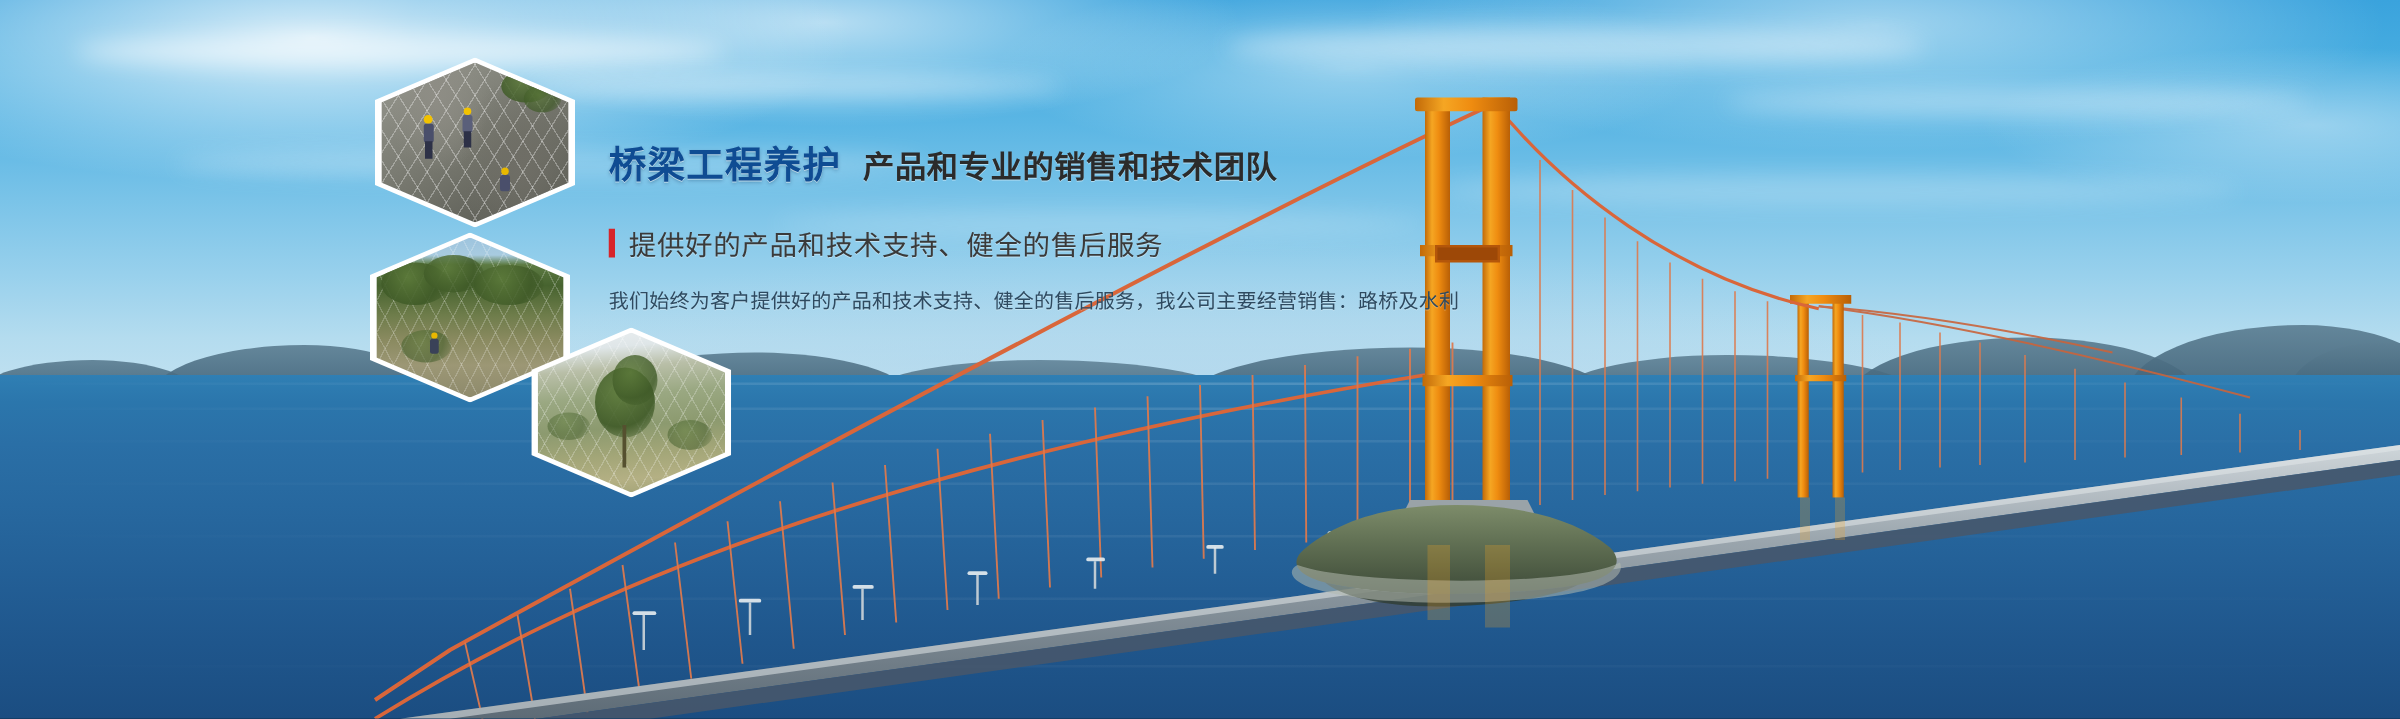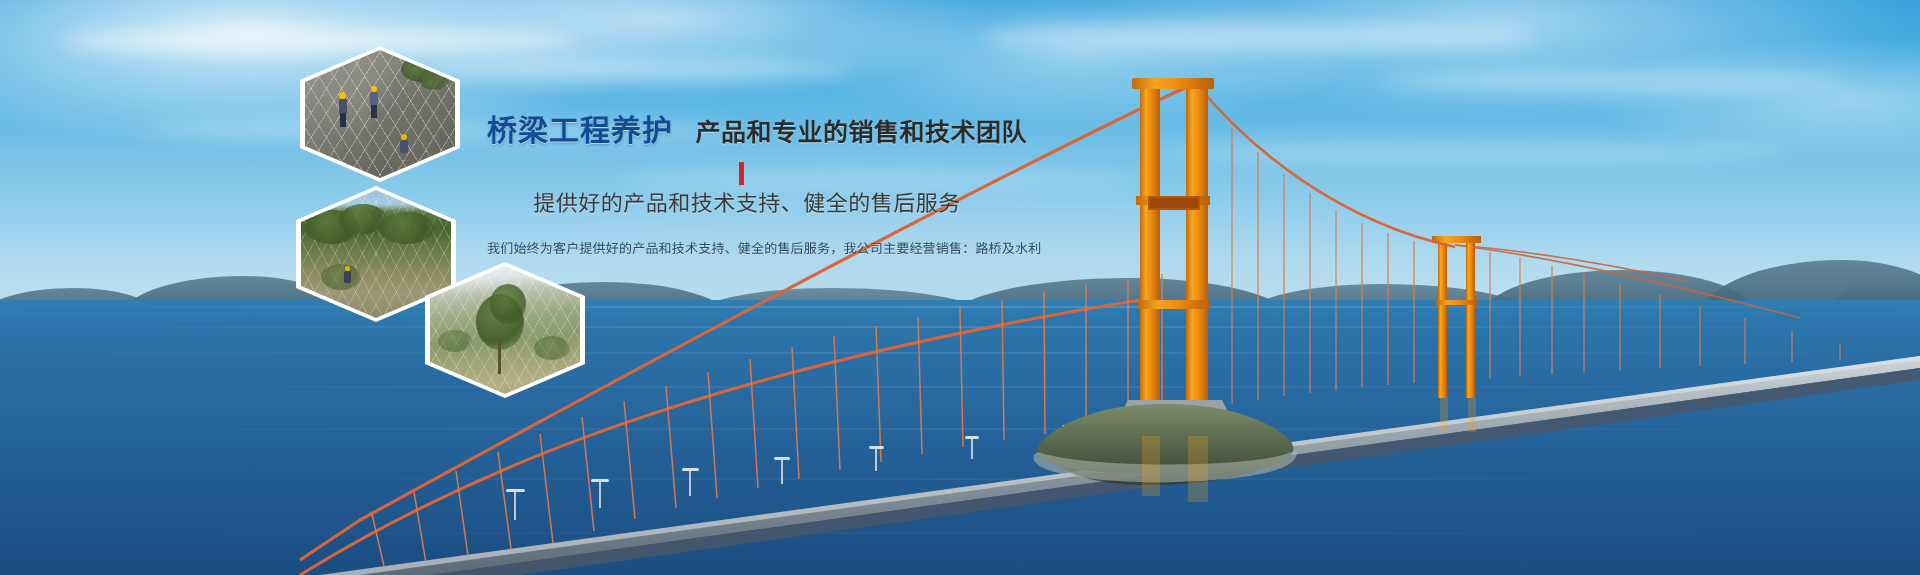--- a/index.html
+++ b/index.html
@@ -102,7 +102,7 @@
   
   .text-block { position:absolute; left:487px; top:118px; width:520px; }
 
-  .headline { white-space:nowrap; line-height:1;font-family:Liberation Mono, monospace; }
+  .headline { white-space:nowrap; line-height:1; }
   .headline .h-main {
     font-size:30px; font-weight:bold; color:#0f4c93;
     letter-spacing:1px;

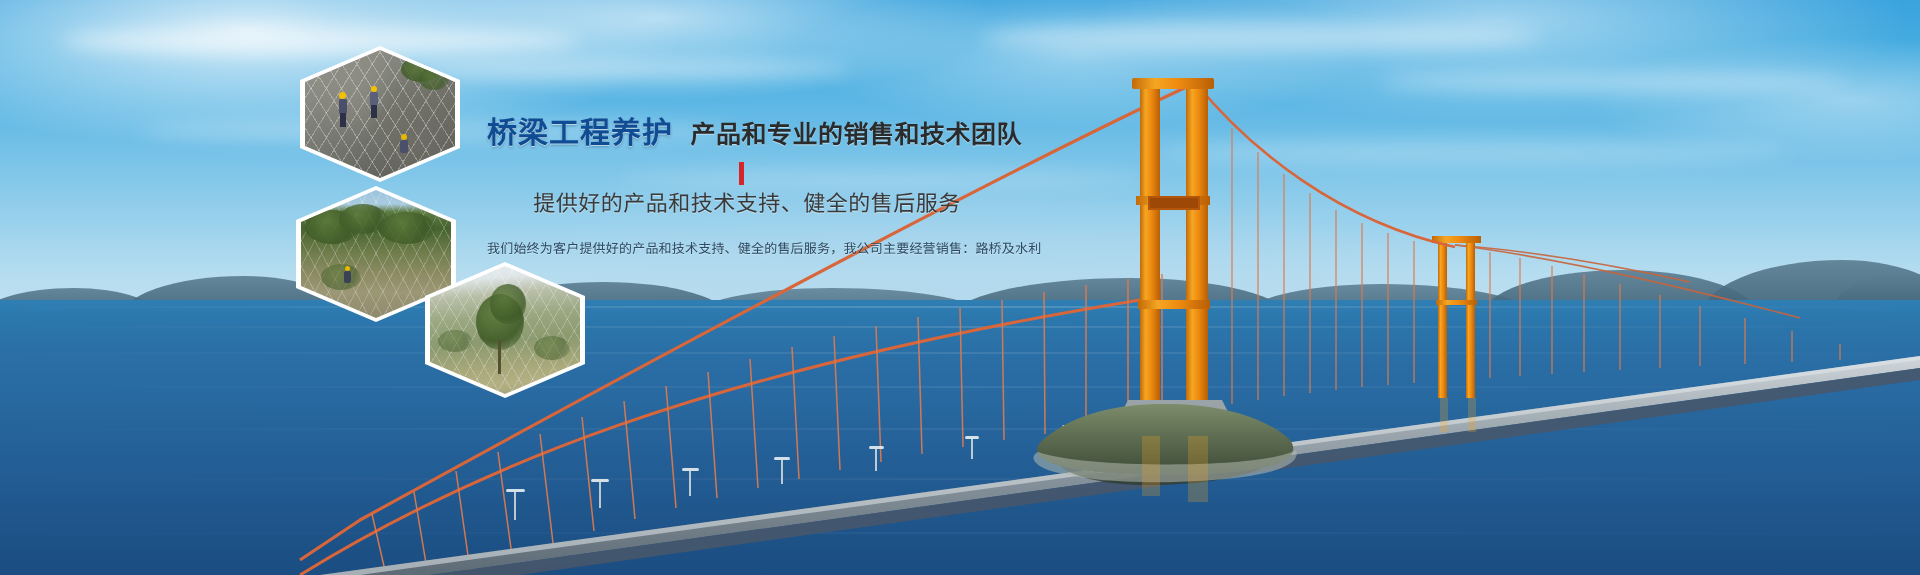--- a/index.html
+++ b/index.html
@@ -116,7 +116,7 @@
 
   .subline {
     display:flex; align-items:center;
-    margin-top:14px; white-space:nowrap;flex-direction:column;
+    margin-top:30px; white-space:nowrap;
   }
   .red-bar {
     width:5px; height:23px; background:#d7242a;

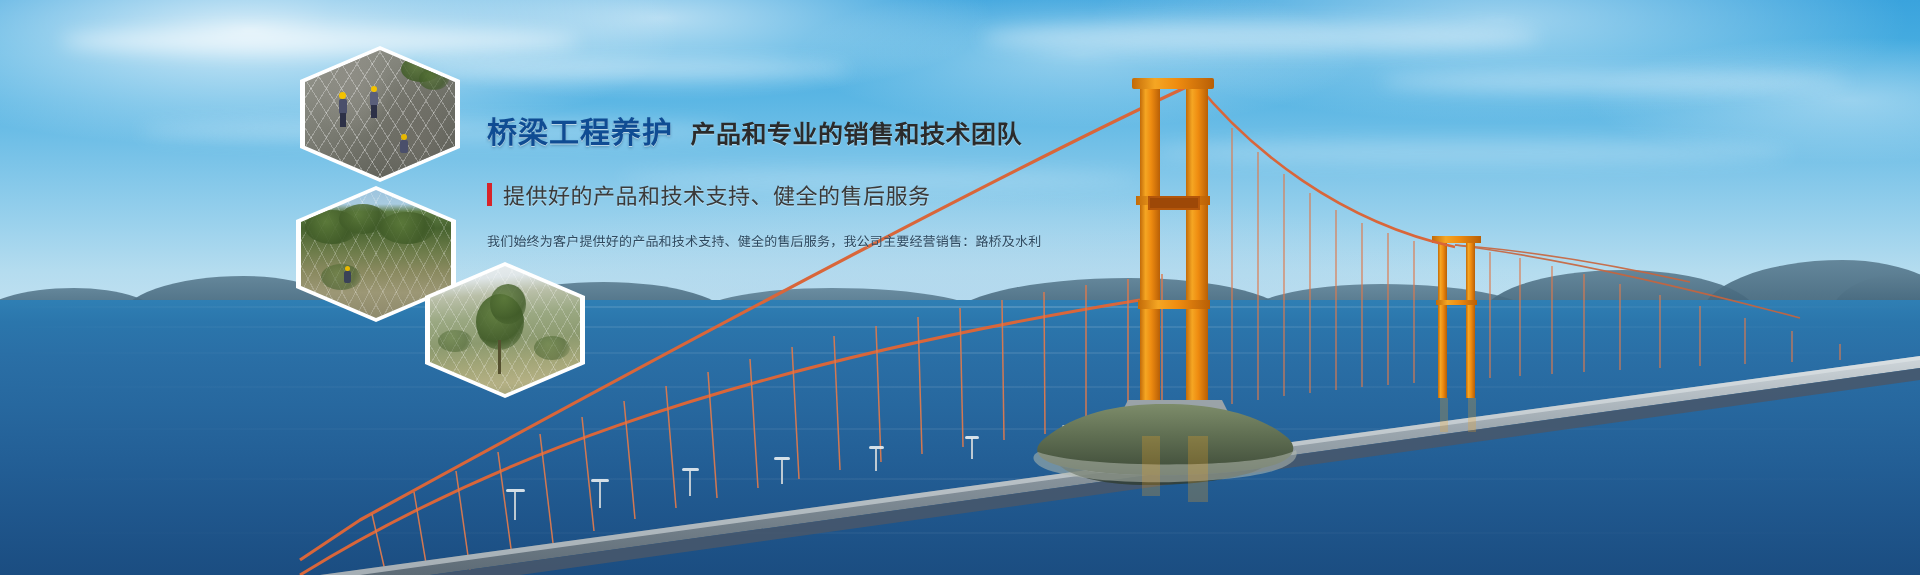--- a/index.html
+++ b/index.html
@@ -129,7 +129,7 @@
 
   .paragraph { margin-top:22px; }
   .paragraph p {
-    font-size:13px; color:#2e4a60; line-height:19px;
+    font-size:16px; color:#2e4a60; line-height:19px;
     letter-spacing:.2px; white-space:nowrap;
     text-shadow:0 1px 0 rgba(255,255,255,.28);
   }

